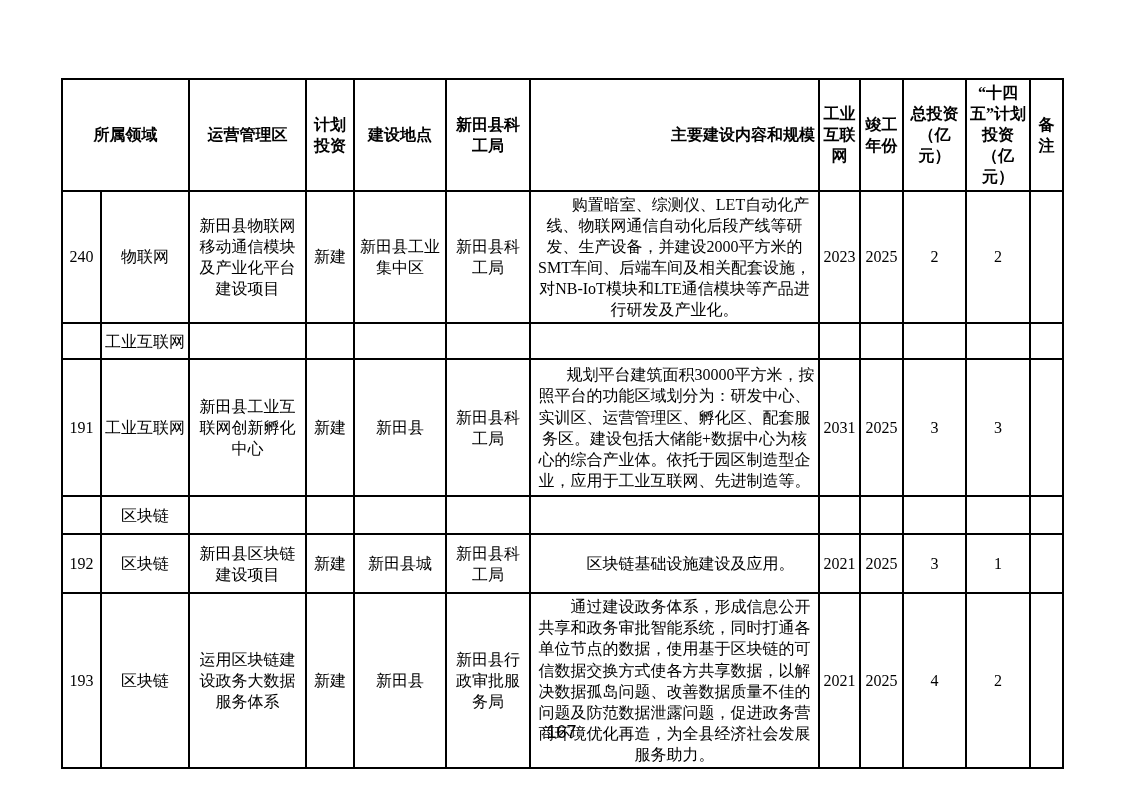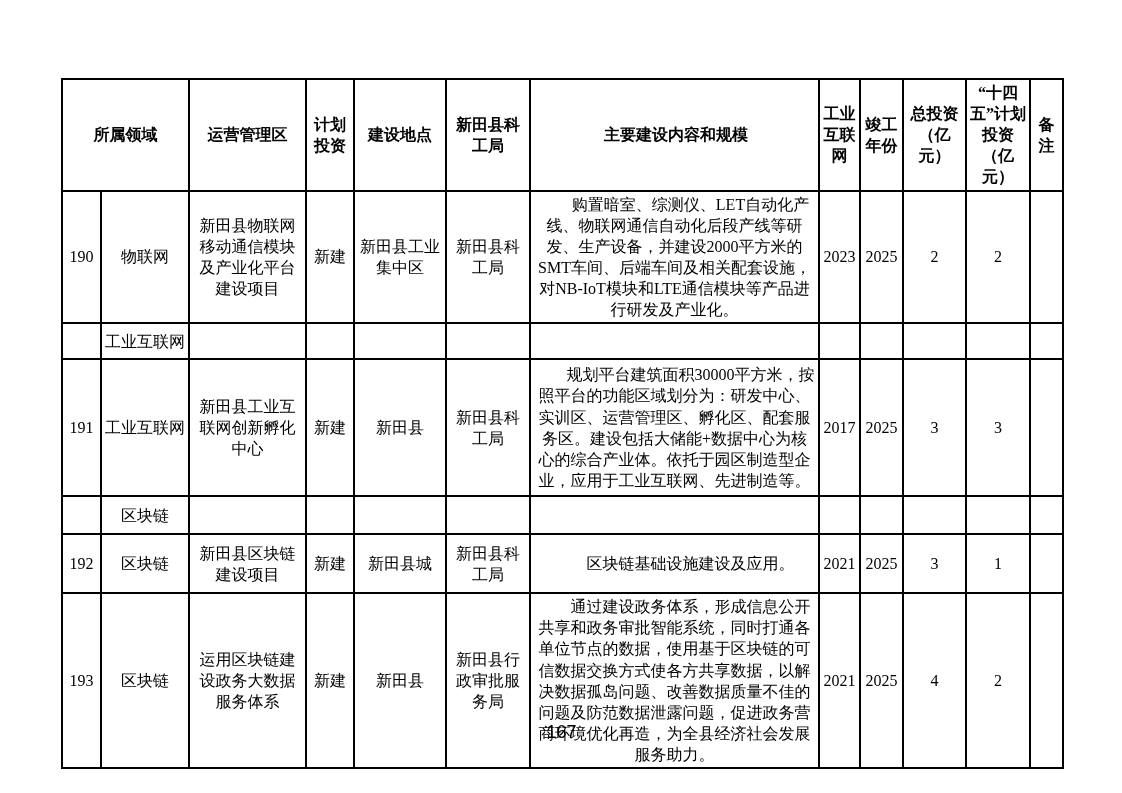--- a/index.html
+++ b/index.html
@@ -76,7 +76,7 @@
       <th>计划投资</th>
       <th>建设地点</th>
       <th>新田县科工局</th>
-      <th style="text-align:center;padding-left:6px;">主要建设内容和规模</th>
+      <th style="text-align:right;padding-left:6px;">主要建设内容和规模</th>
       <th>工业互联网</th>
       <th>竣工年份</th>
       <th>总投资（亿元）</th>

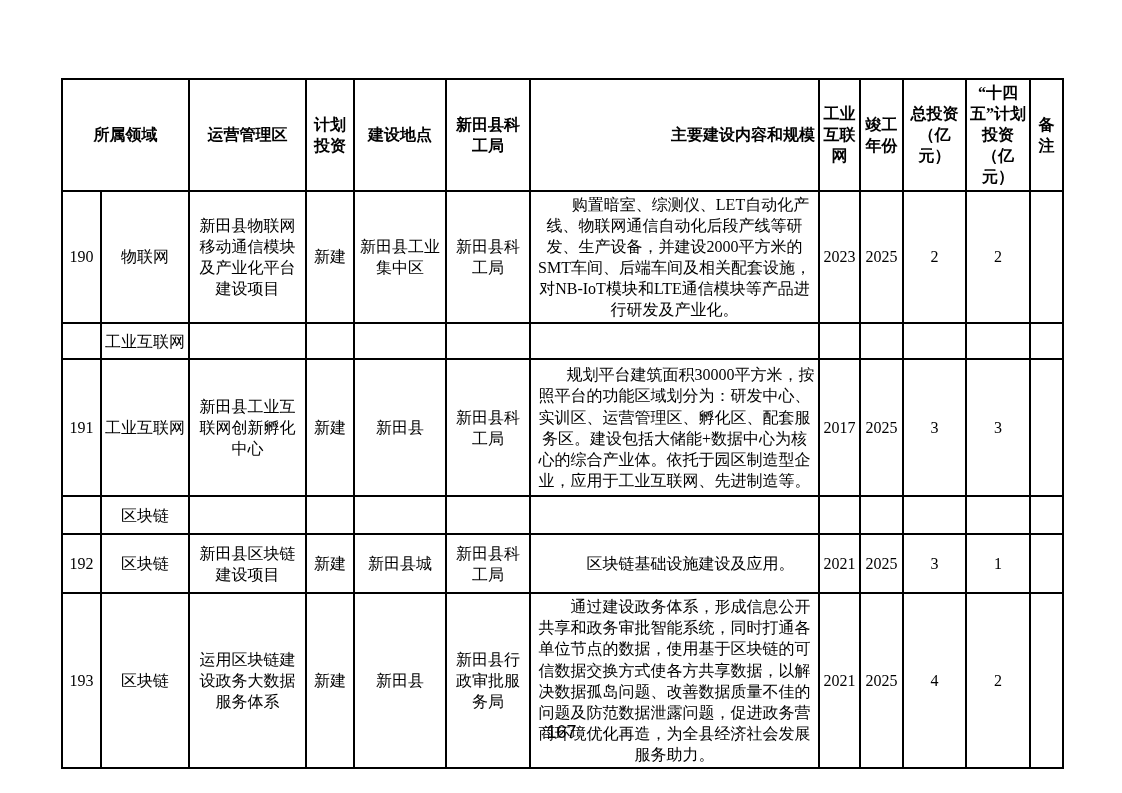--- a/index.html
+++ b/index.html
@@ -85,7 +85,7 @@
     </tr>
 
     <tr class="r-190">
-      <td>190</td>
+      <td>240</td>
       <td>物联网</td>
       <td>新田县物联网移动通信模块及产业化平台建设项目</td>
       <td>新建</td>

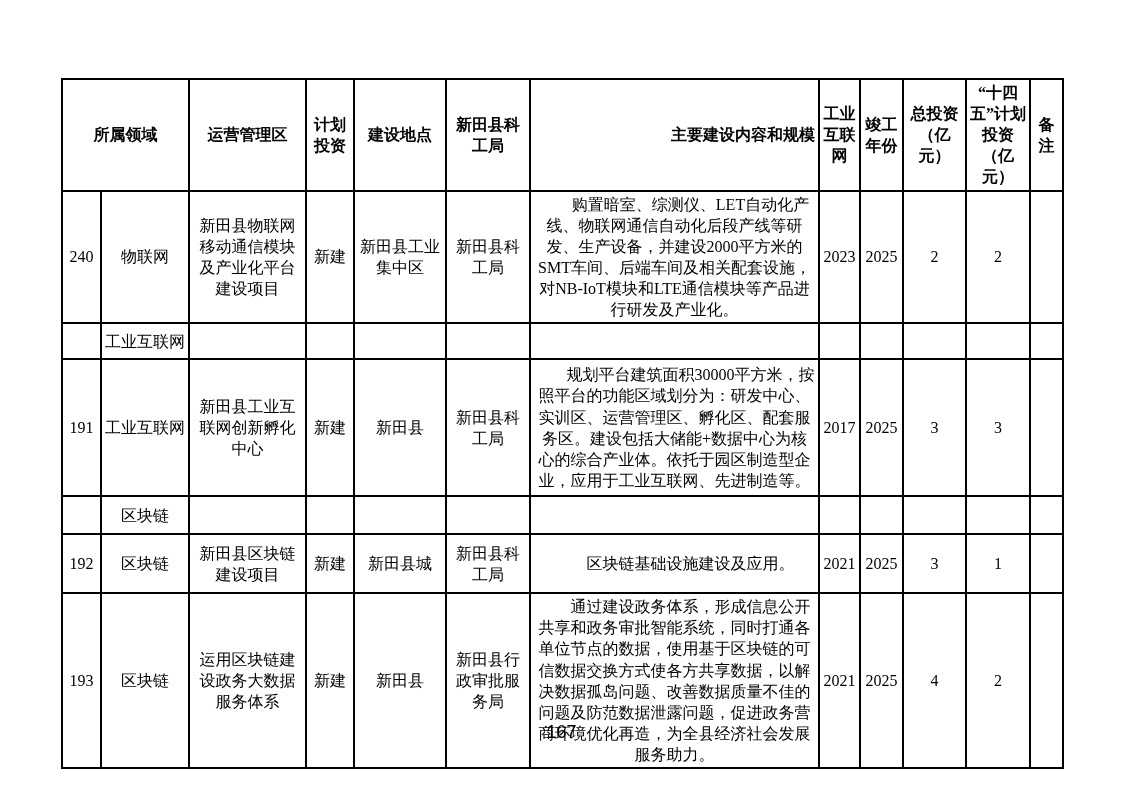--- a/index.html
+++ b/index.html
@@ -122,7 +122,7 @@
       <td>新田县</td>
       <td>新田县科工局</td>
       <td class="content">规划平台建筑面积30000平方米，按照平台的功能区域划分为：研发中心、实训区、运营管理区、孵化区、配套服务区。建设包括大储能+数据中心为核心的综合产业体。依托于园区制造型企业，应用于工业互联网、先进制造等。</td>
-      <td>2017</td>
+      <td>2031</td>
       <td>2025</td>
       <td>3</td>
       <td>3</td>

